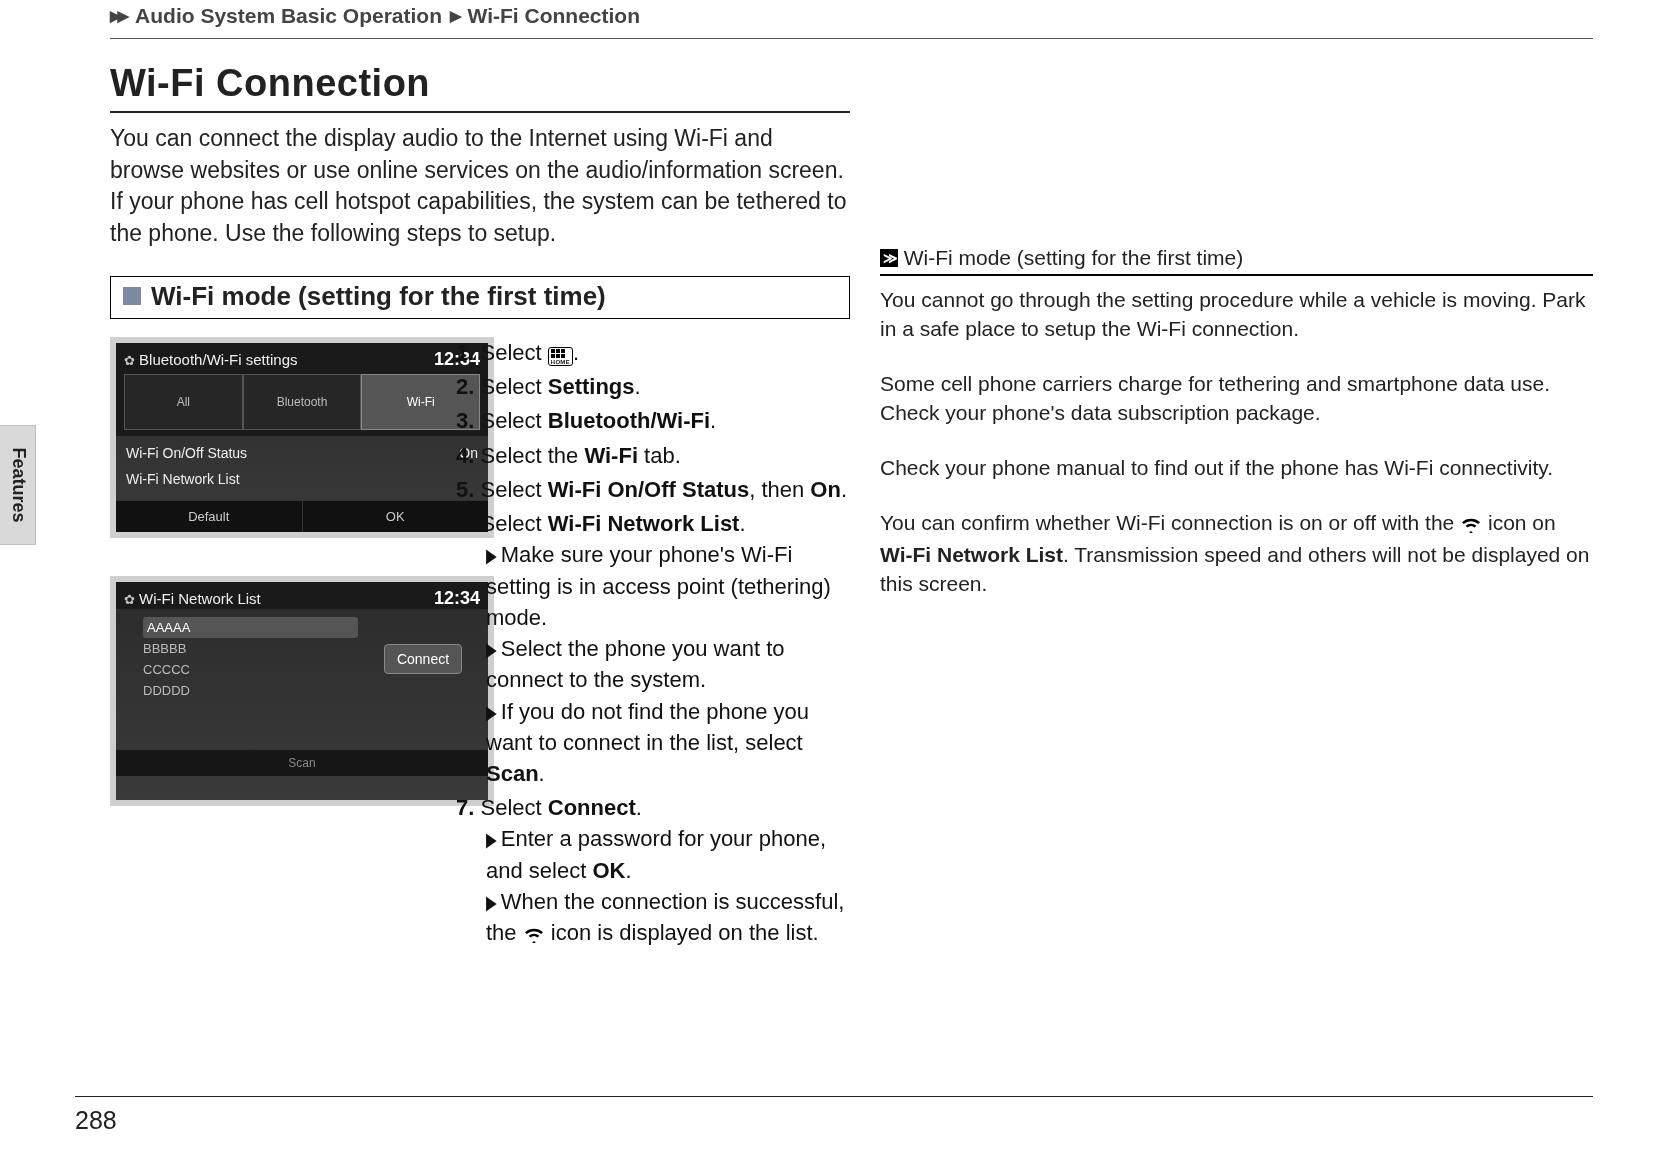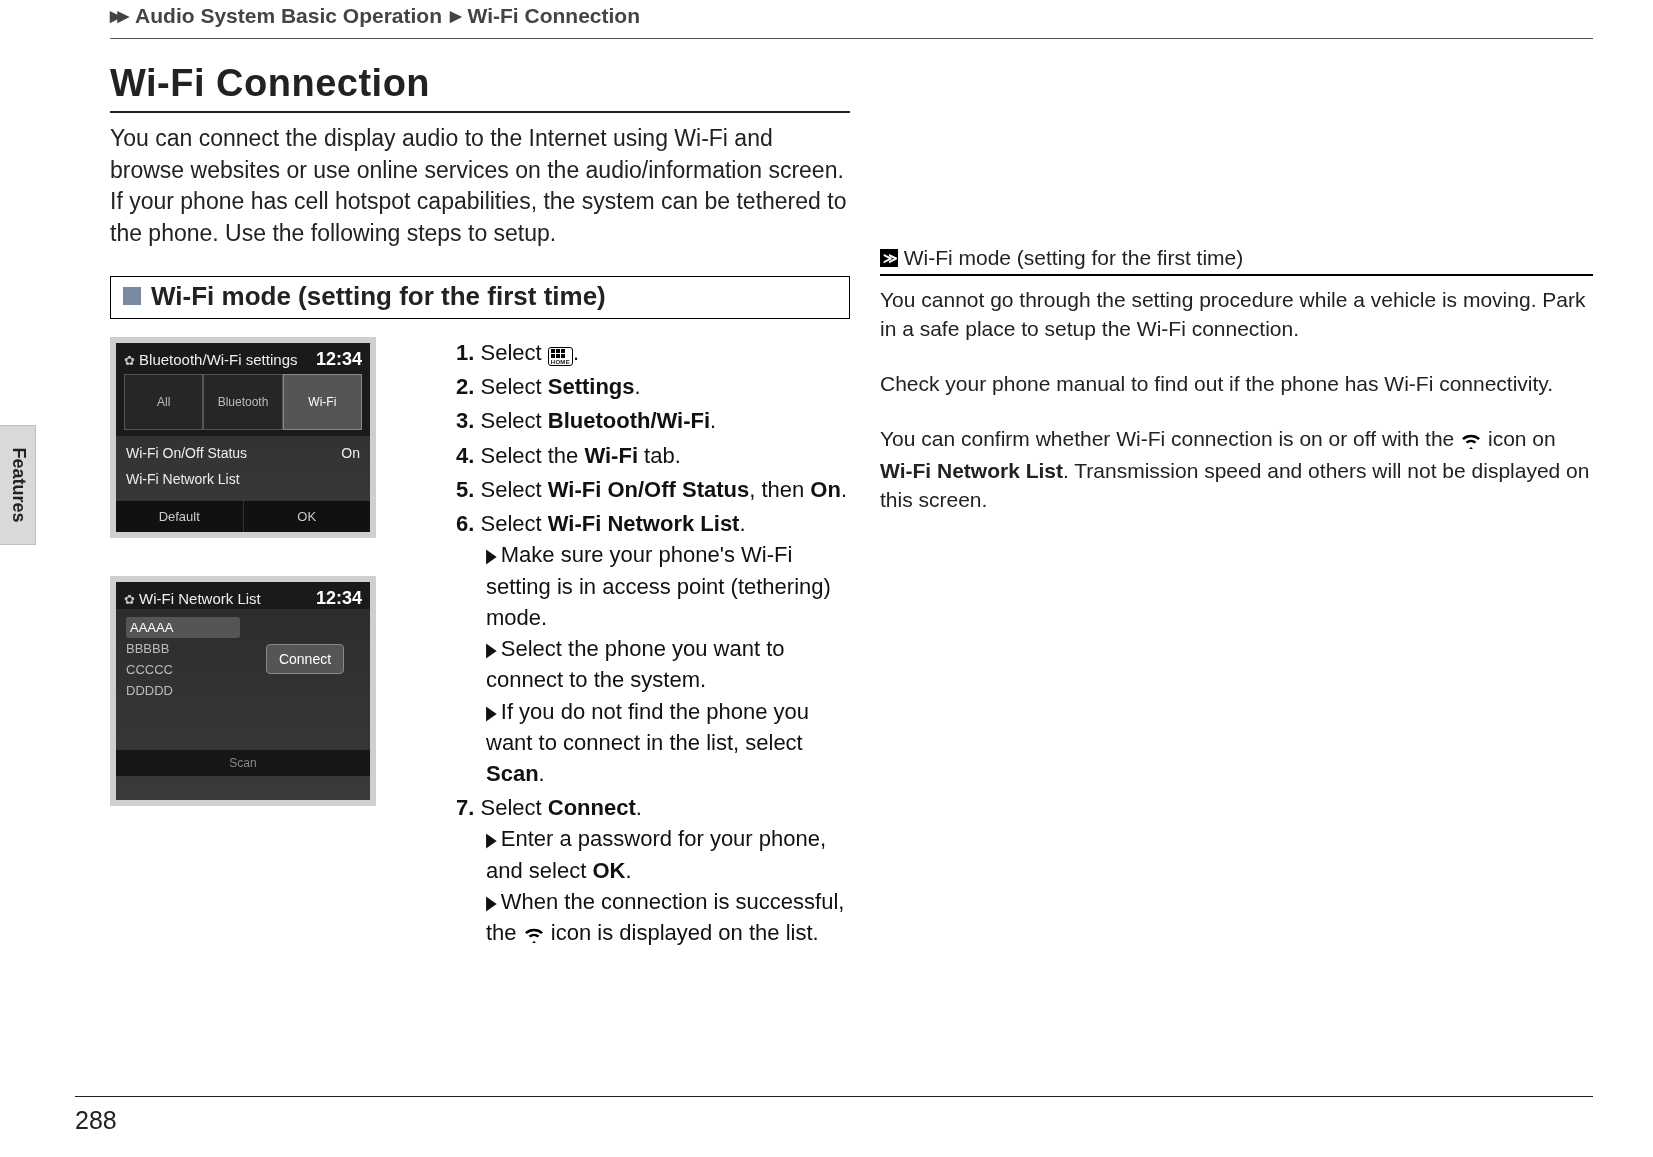--- a/index.html
+++ b/index.html
@@ -78,7 +78,7 @@
   .steps { flex:1; font-size:22px; line-height:1.42; color:#111; }
 
   .screenshot {
-    width:266px;
+    width:384px;
     background: linear-gradient(to bottom, #2b2b2b 0%, #3a3a3a 100%);
     border: 6px solid #cfcfcf;
     color:#ddd;

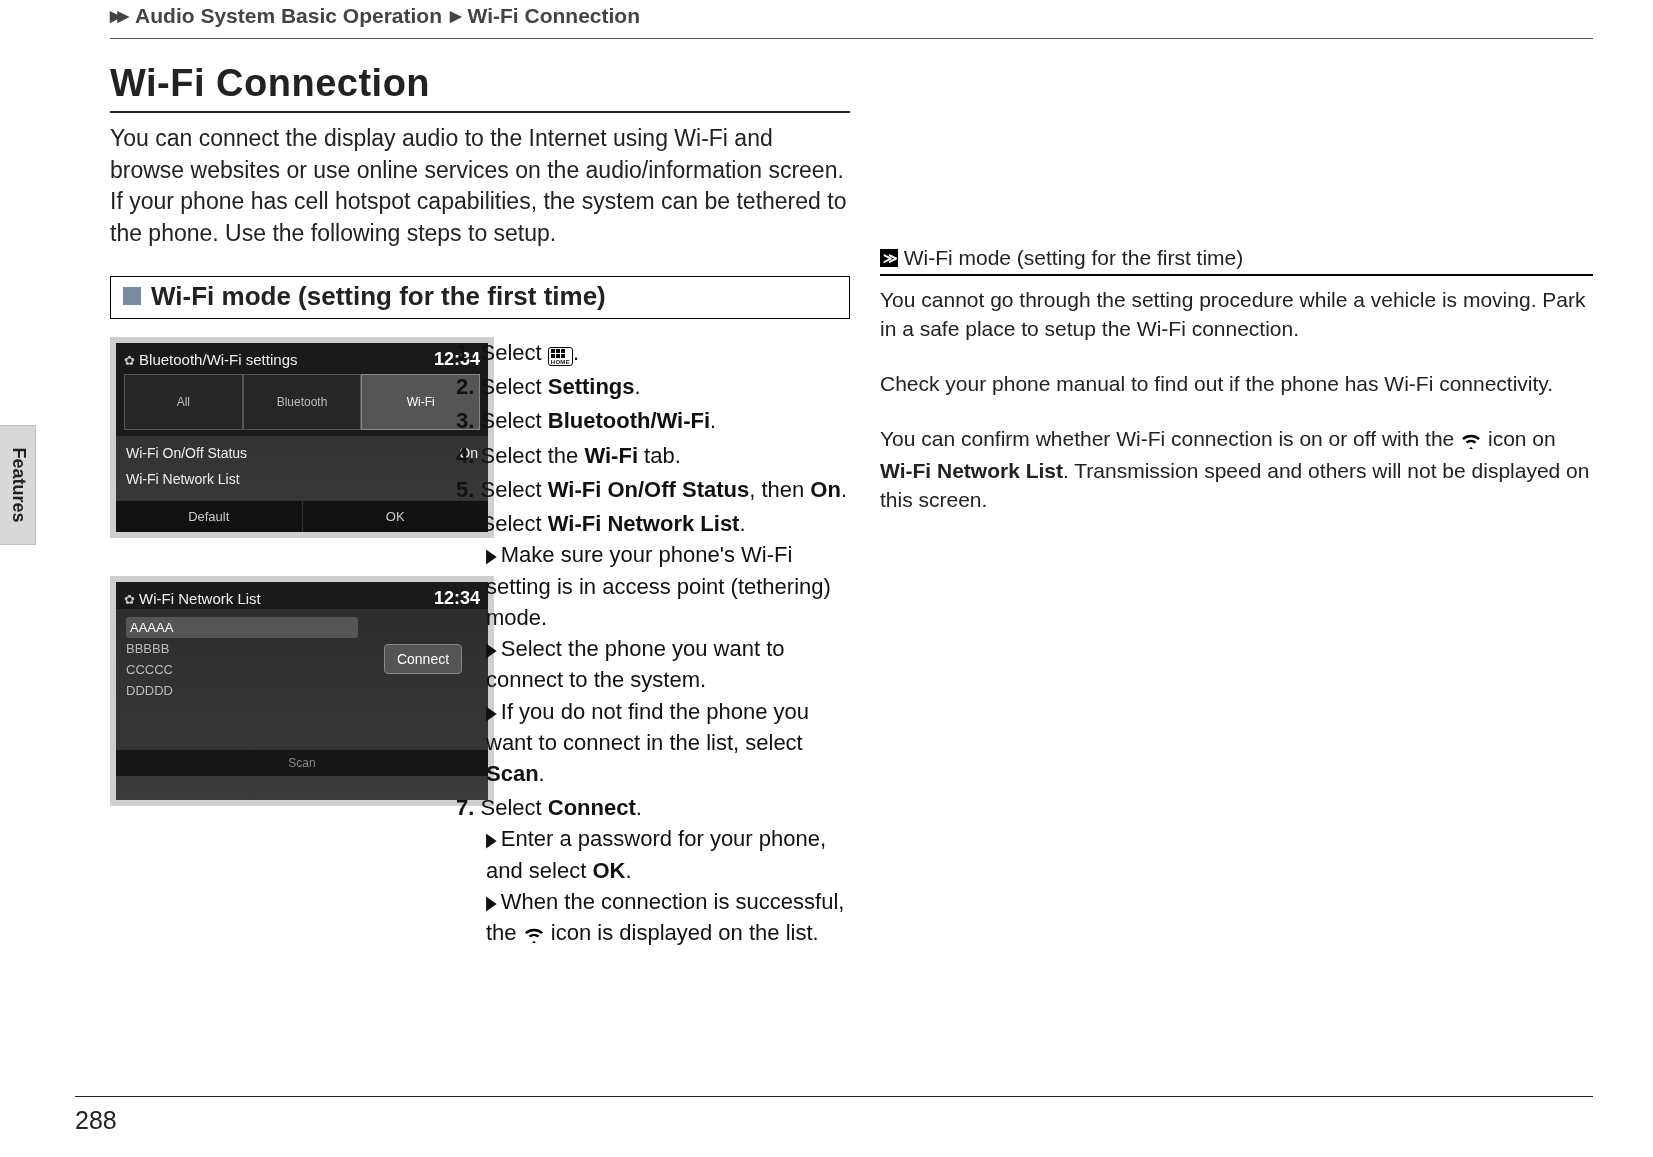--- a/index.html
+++ b/index.html
@@ -307,6 +307,7 @@
       <span>Wi-Fi mode (setting for the first time)</span>
     </div>
     <p>You cannot go through the setting procedure while a vehicle is moving. Park in a safe place to setup the Wi-Fi connection.</p>
+    <p>Some cell phone carriers charge for tethering and smartphone data use. Check your phone's data subscription package.</p>
     <p>Check your phone manual to find out if the phone has Wi-Fi connectivity.</p>
     <p>
       <span>You can confirm whether Wi-Fi connection is on or off with the </span><span class="wifi-icon"><svg viewBox="0 0 24 20">

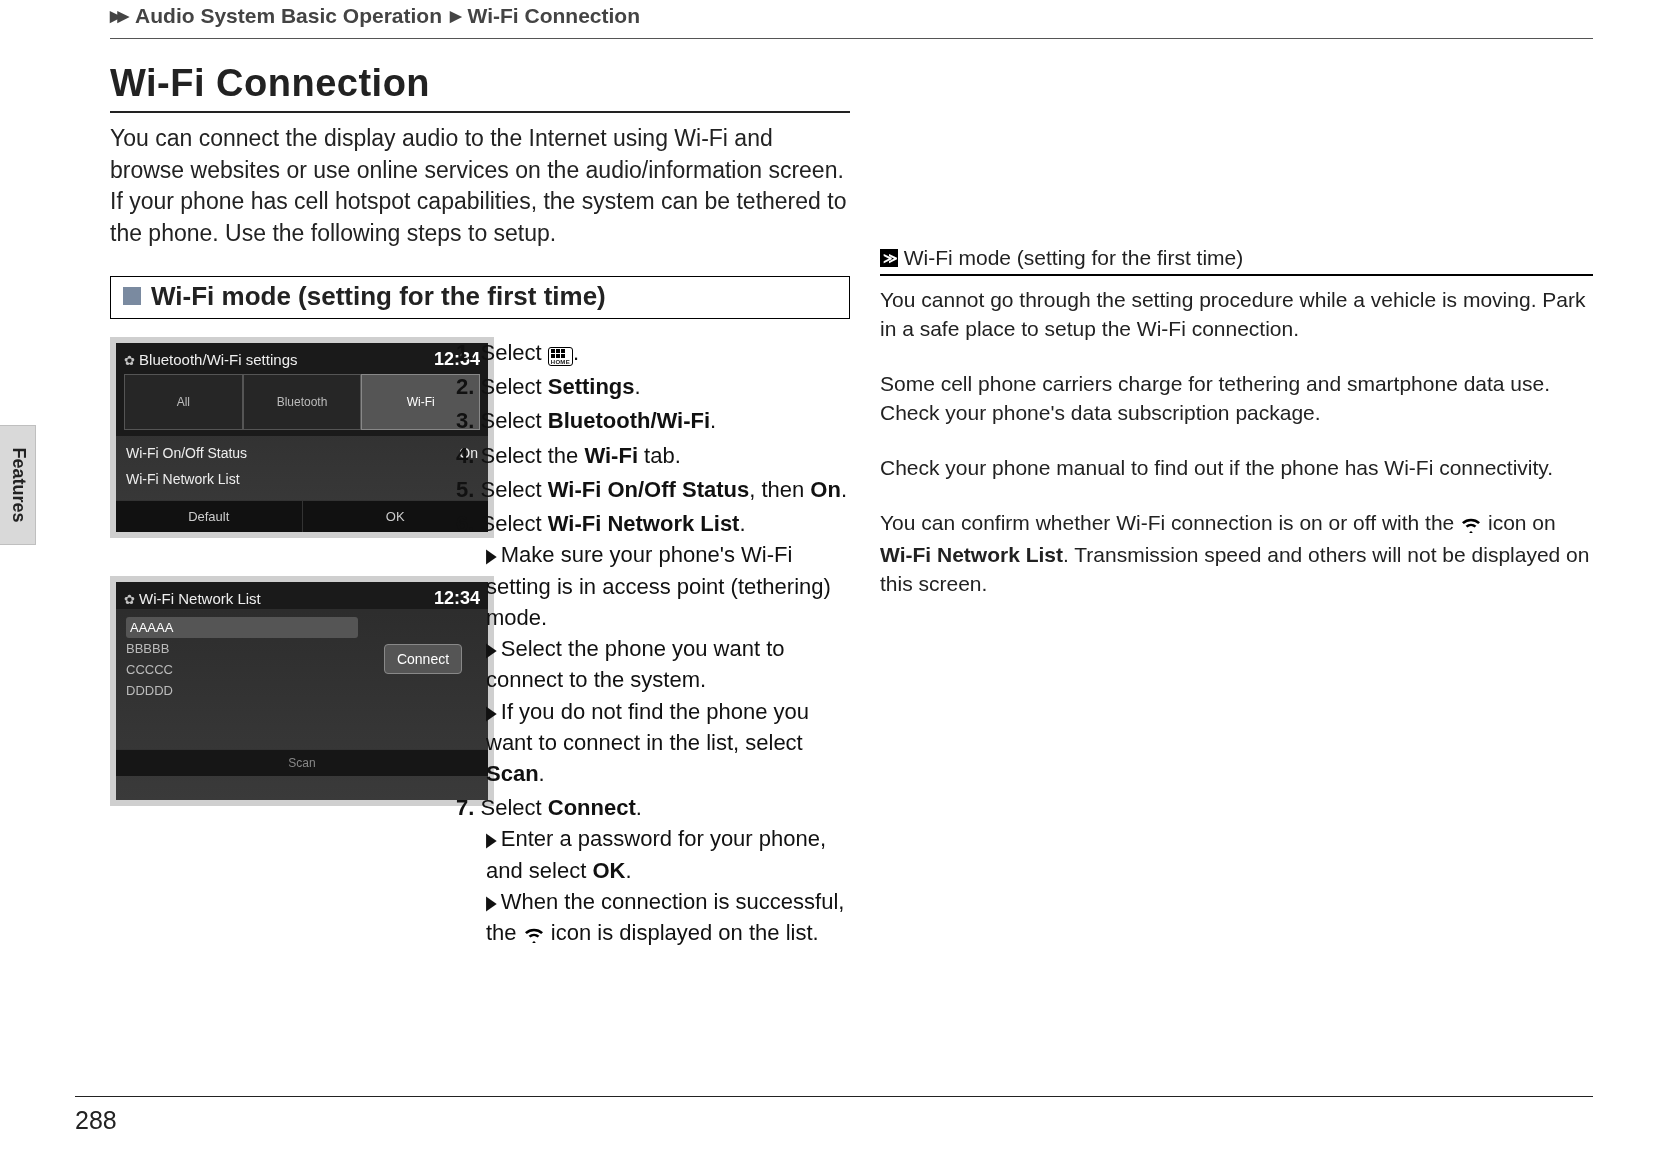--- a/index.html
+++ b/index.html
@@ -106,7 +106,7 @@
   }
   .footer-btns .btn + .btn { border-left:1px solid #333; }
 
-  .shot2-list { padding:8px 10px; display:flex; gap:10px; }
+  .shot2-list { padding:8px 10px; display:flex; gap:10px;margin-left:17px; }
   .shot2-networks { flex:1; font-size:13px; }
   .shot2-networks div { padding:3px 0; color:#bbb; }
   .shot2-networks div.sel { background:#555; color:#fff; padding:3px 4px; border-radius:3px; }

